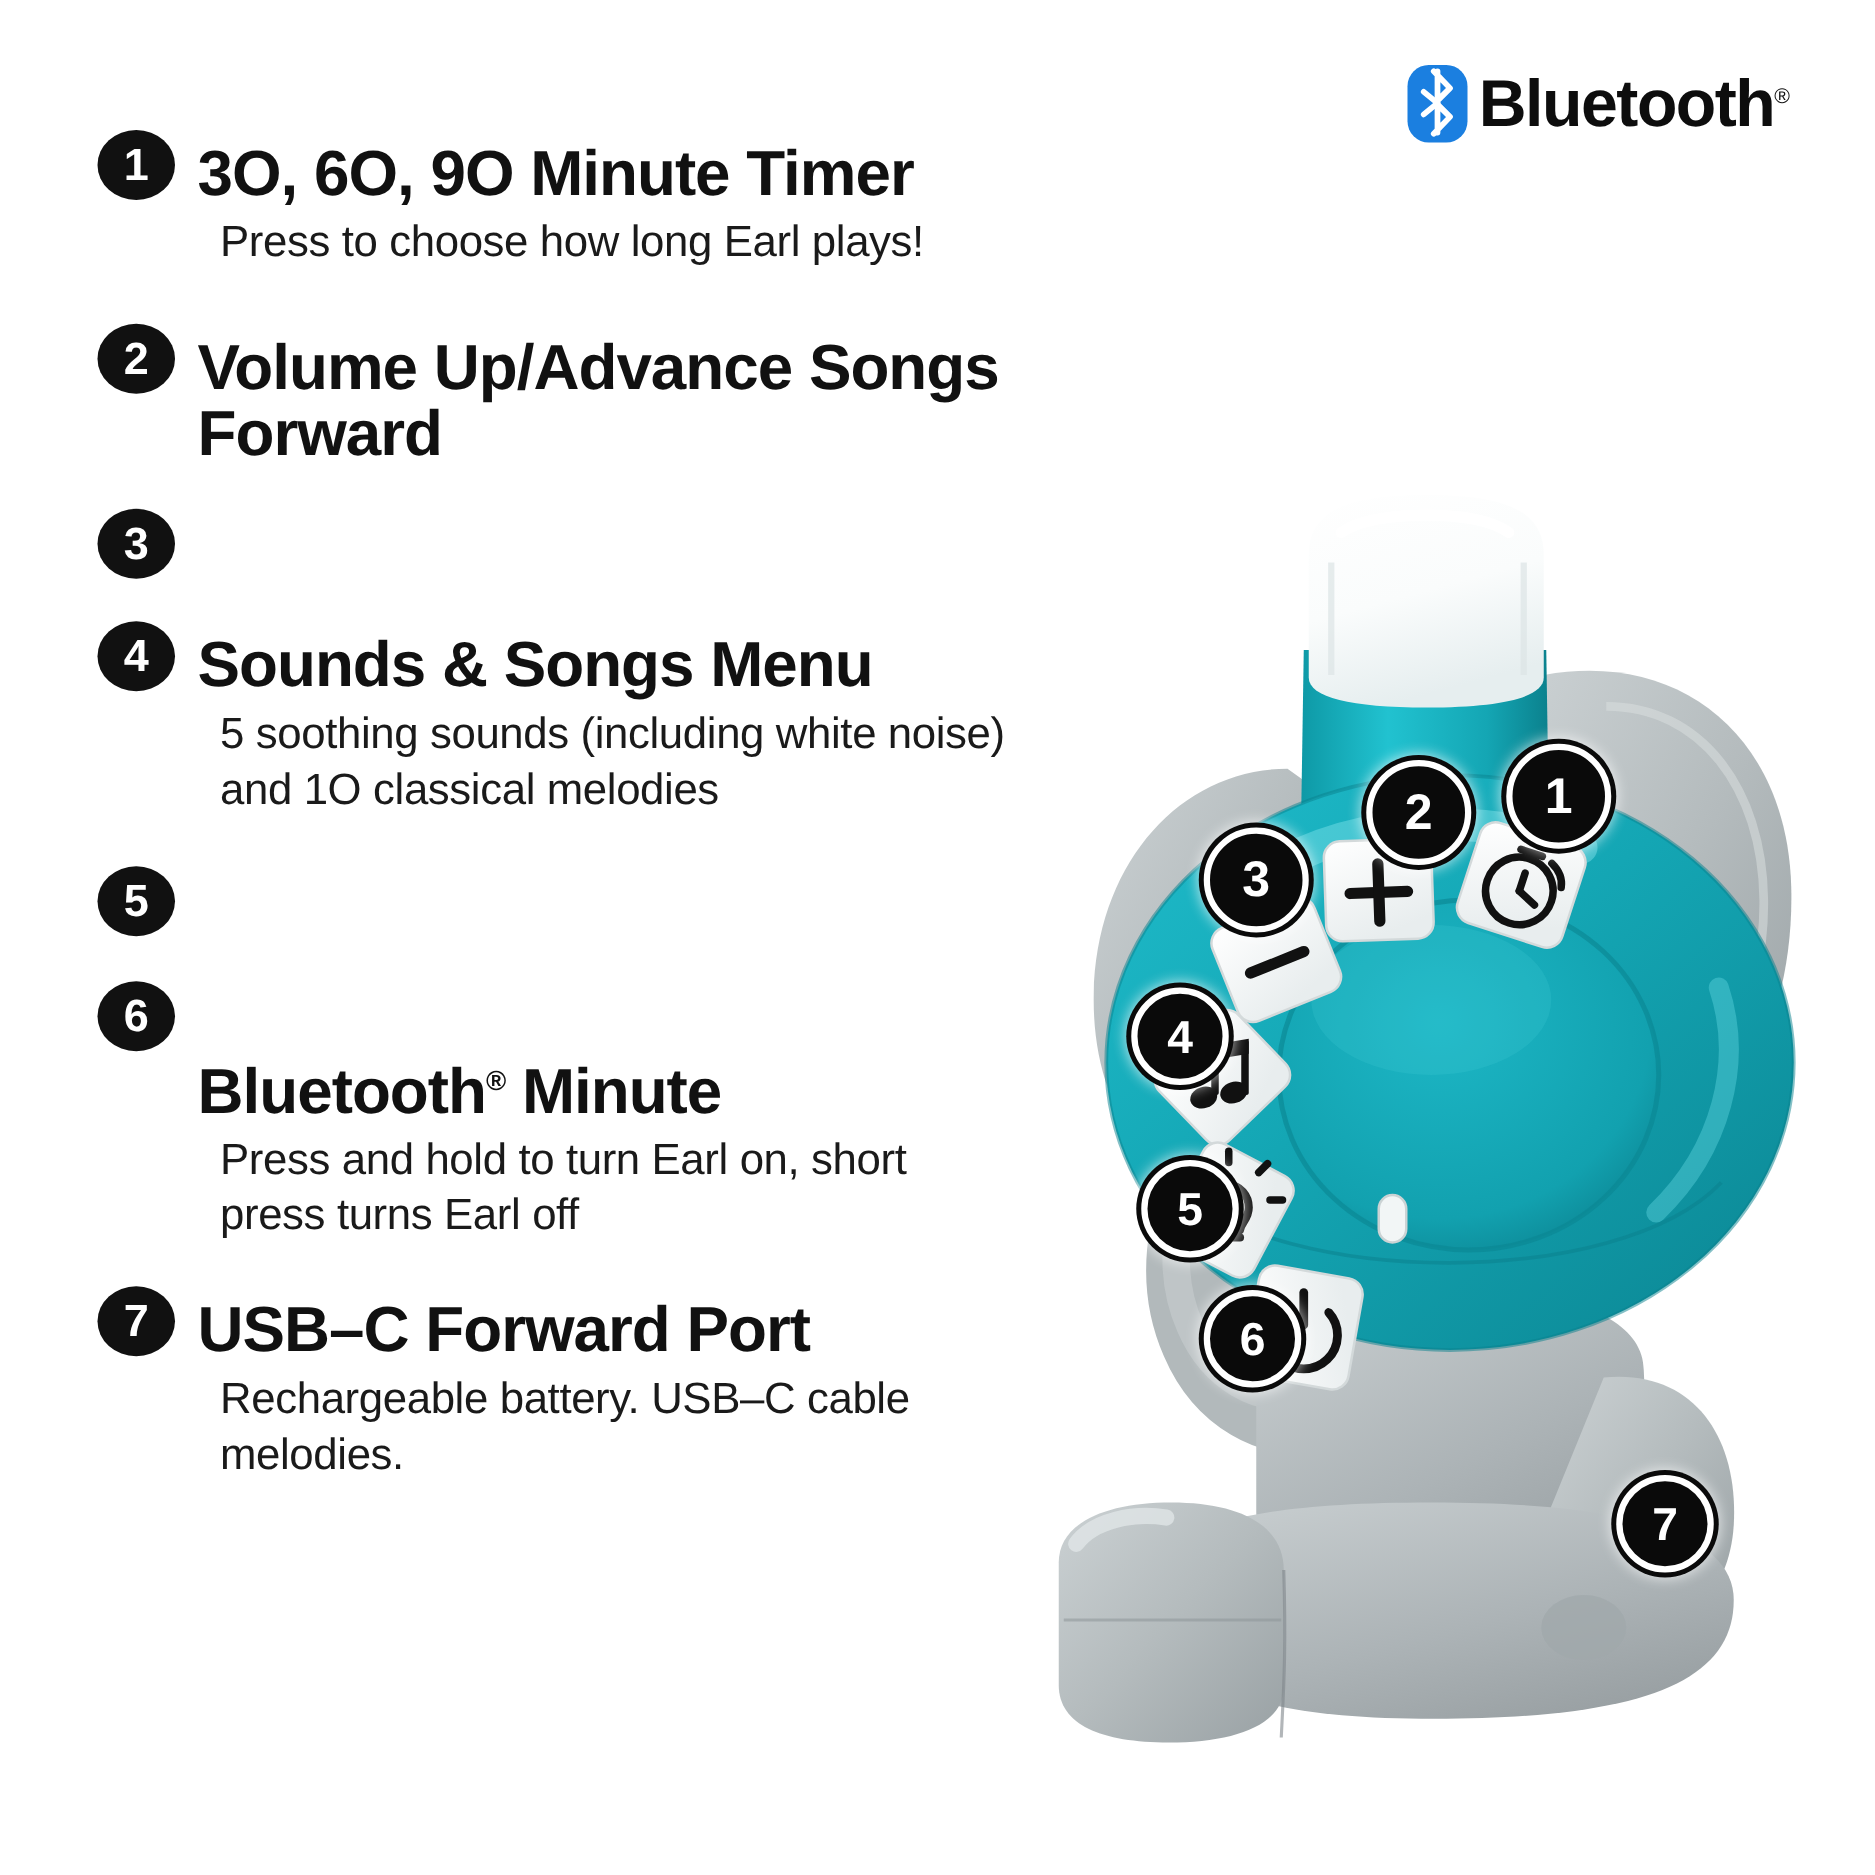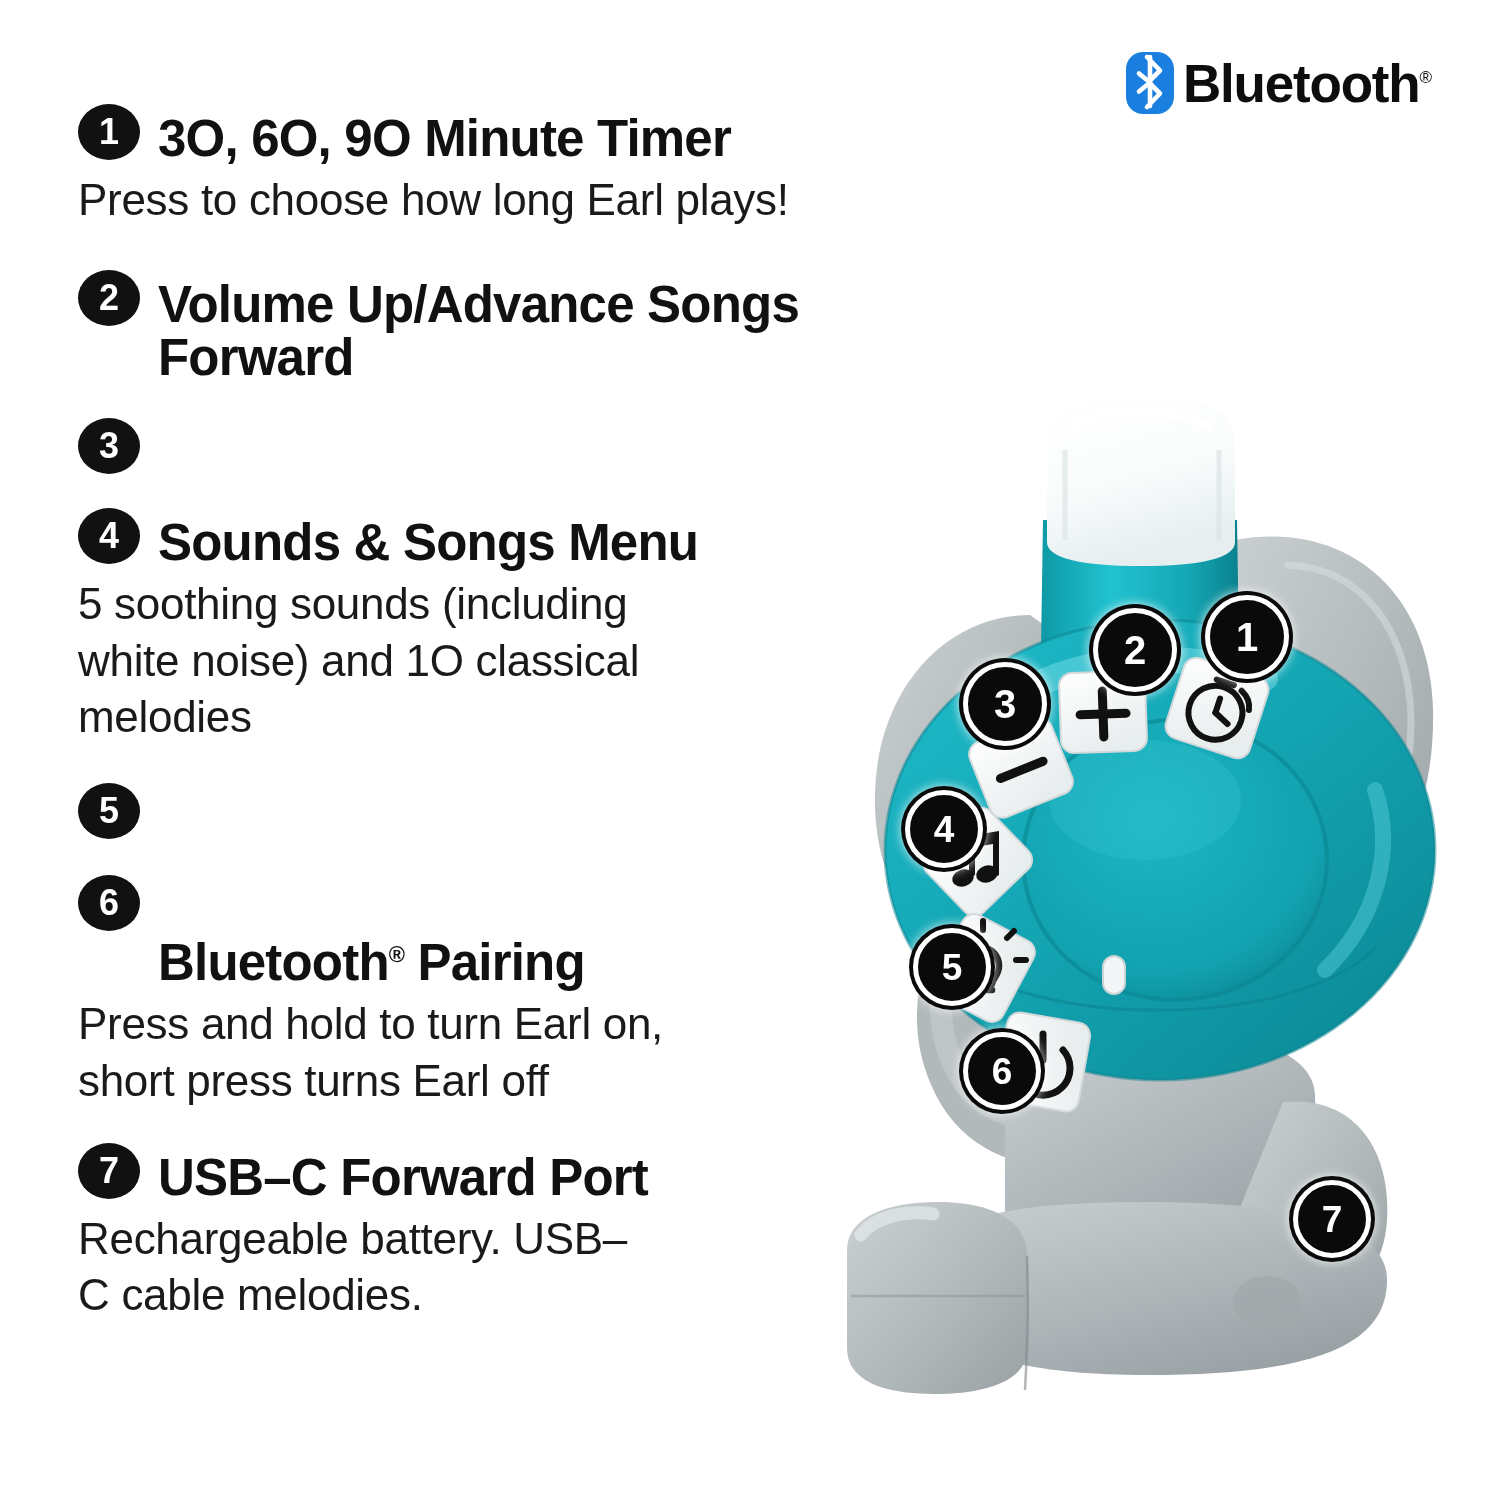--- a/index.html
+++ b/index.html
@@ -49,8 +49,8 @@
   }
   .f-title .reg{font-size:22px;vertical-align:super;font-weight:bold;}
   .f-desc{
-    margin-top:7px;
-    font-size:44px;color:#1a1a1a;line-height:1.28;
+    margin-left:98px;margin-top:7px;
+    font-size:35px;color:#1a1a1a;line-height:1.28;
     letter-spacing:-0.3px;
   }
 

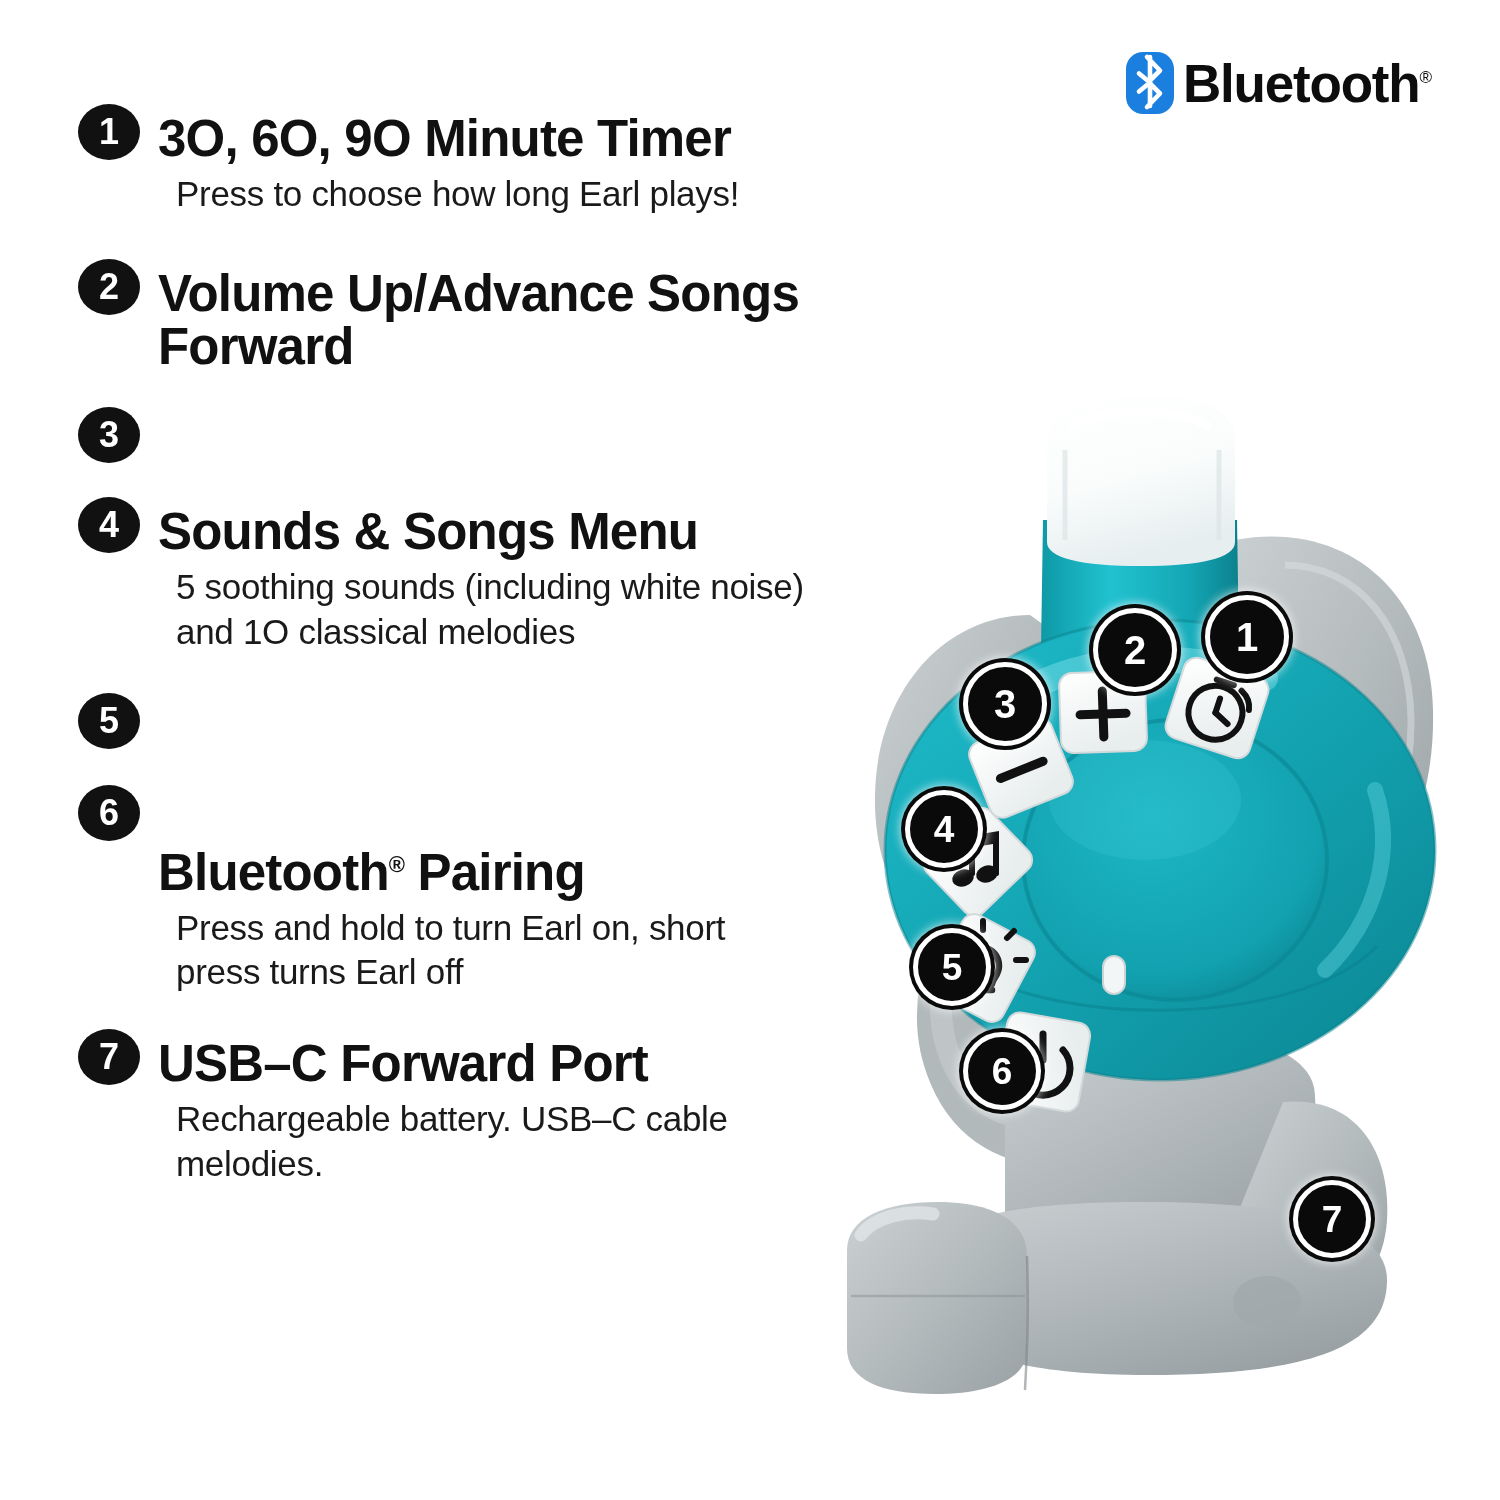--- a/index.html
+++ b/index.html
@@ -134,7 +134,7 @@
     <div class="feature sp6">
       <div class="f-head">
         <div class="badge">6</div>
-        <div class="f-title"><br><span>Bluetooth</span><span class="reg">®</span><span> Pairing</span></div>
+        <div class="f-title"><br><span>Bluetooth</span><span class="reg">®</span><span> Minute</span></div>
       </div>
       <div class="f-desc" style="max-width:600px">Press and hold to turn Earl on, short press turns Earl off</div>
     </div>

